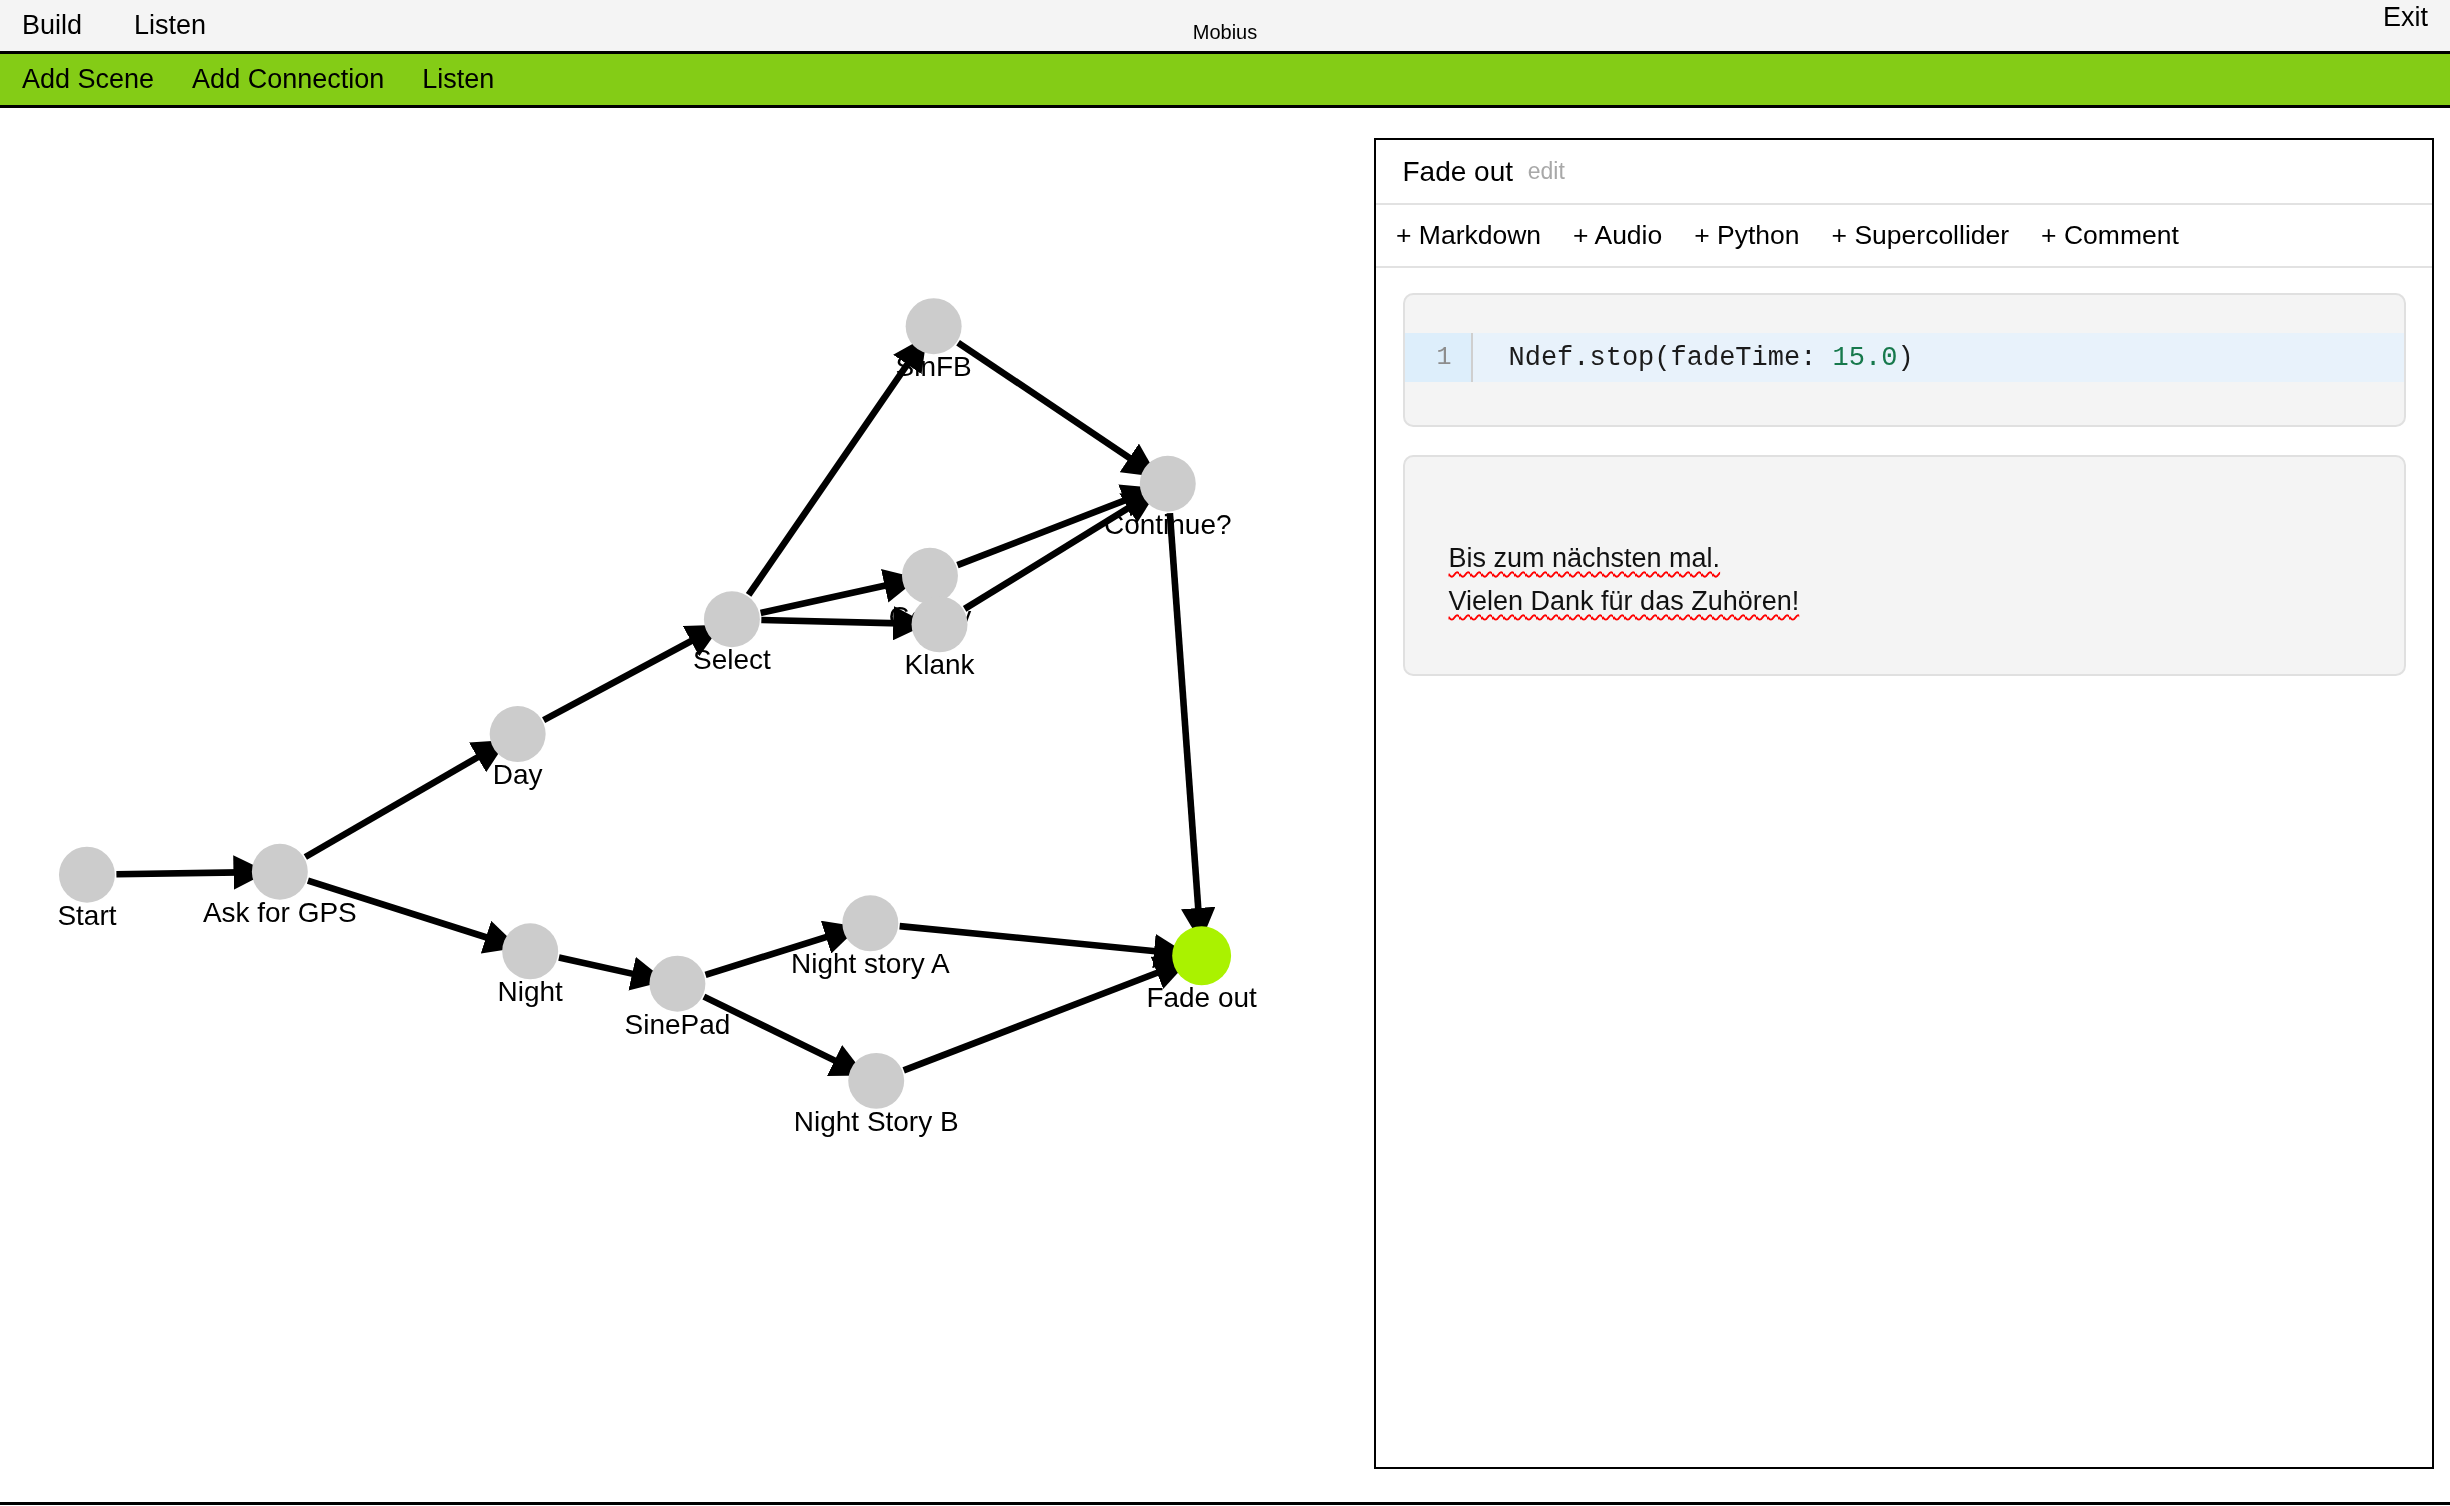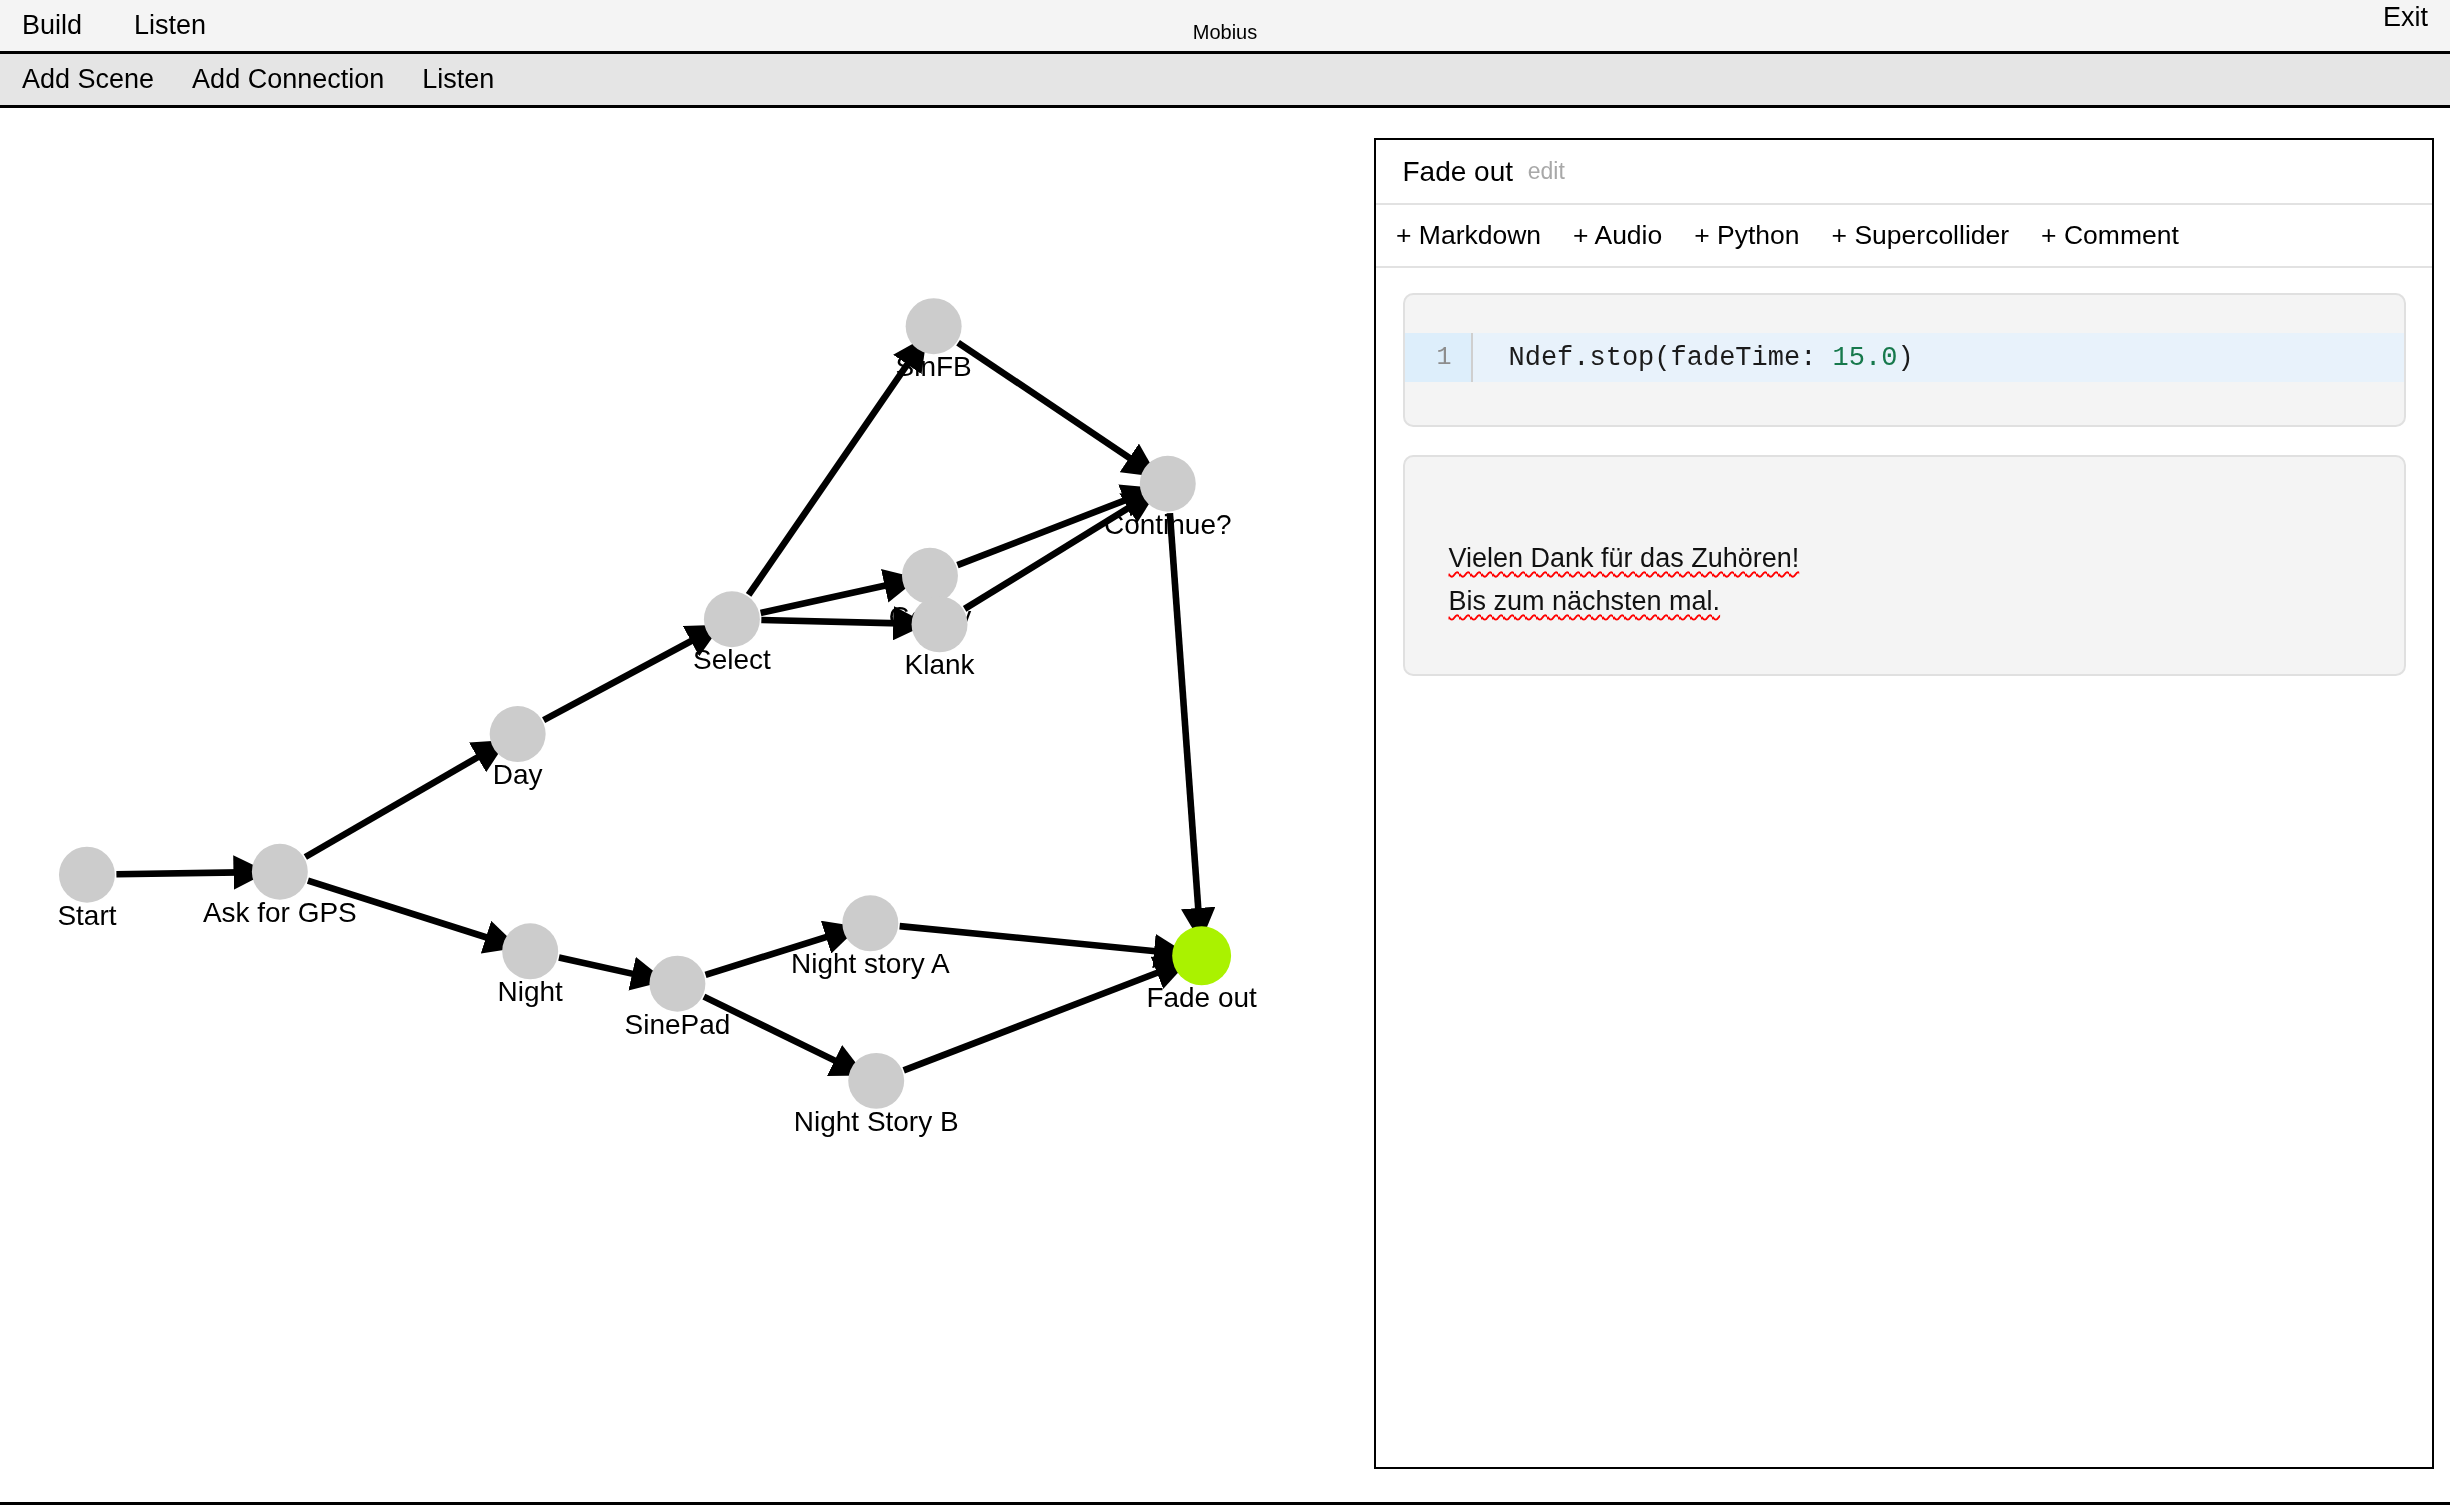--- a/index.html
+++ b/index.html
@@ -67,7 +67,7 @@
     left: 0; top: 54px;
     width: 2450px;
     height: 54px;
-    background: #e5e5e5;
+    background: #84cc16;
     border-bottom: 3.7px solid #000000;
     box-sizing: border-box;
   }

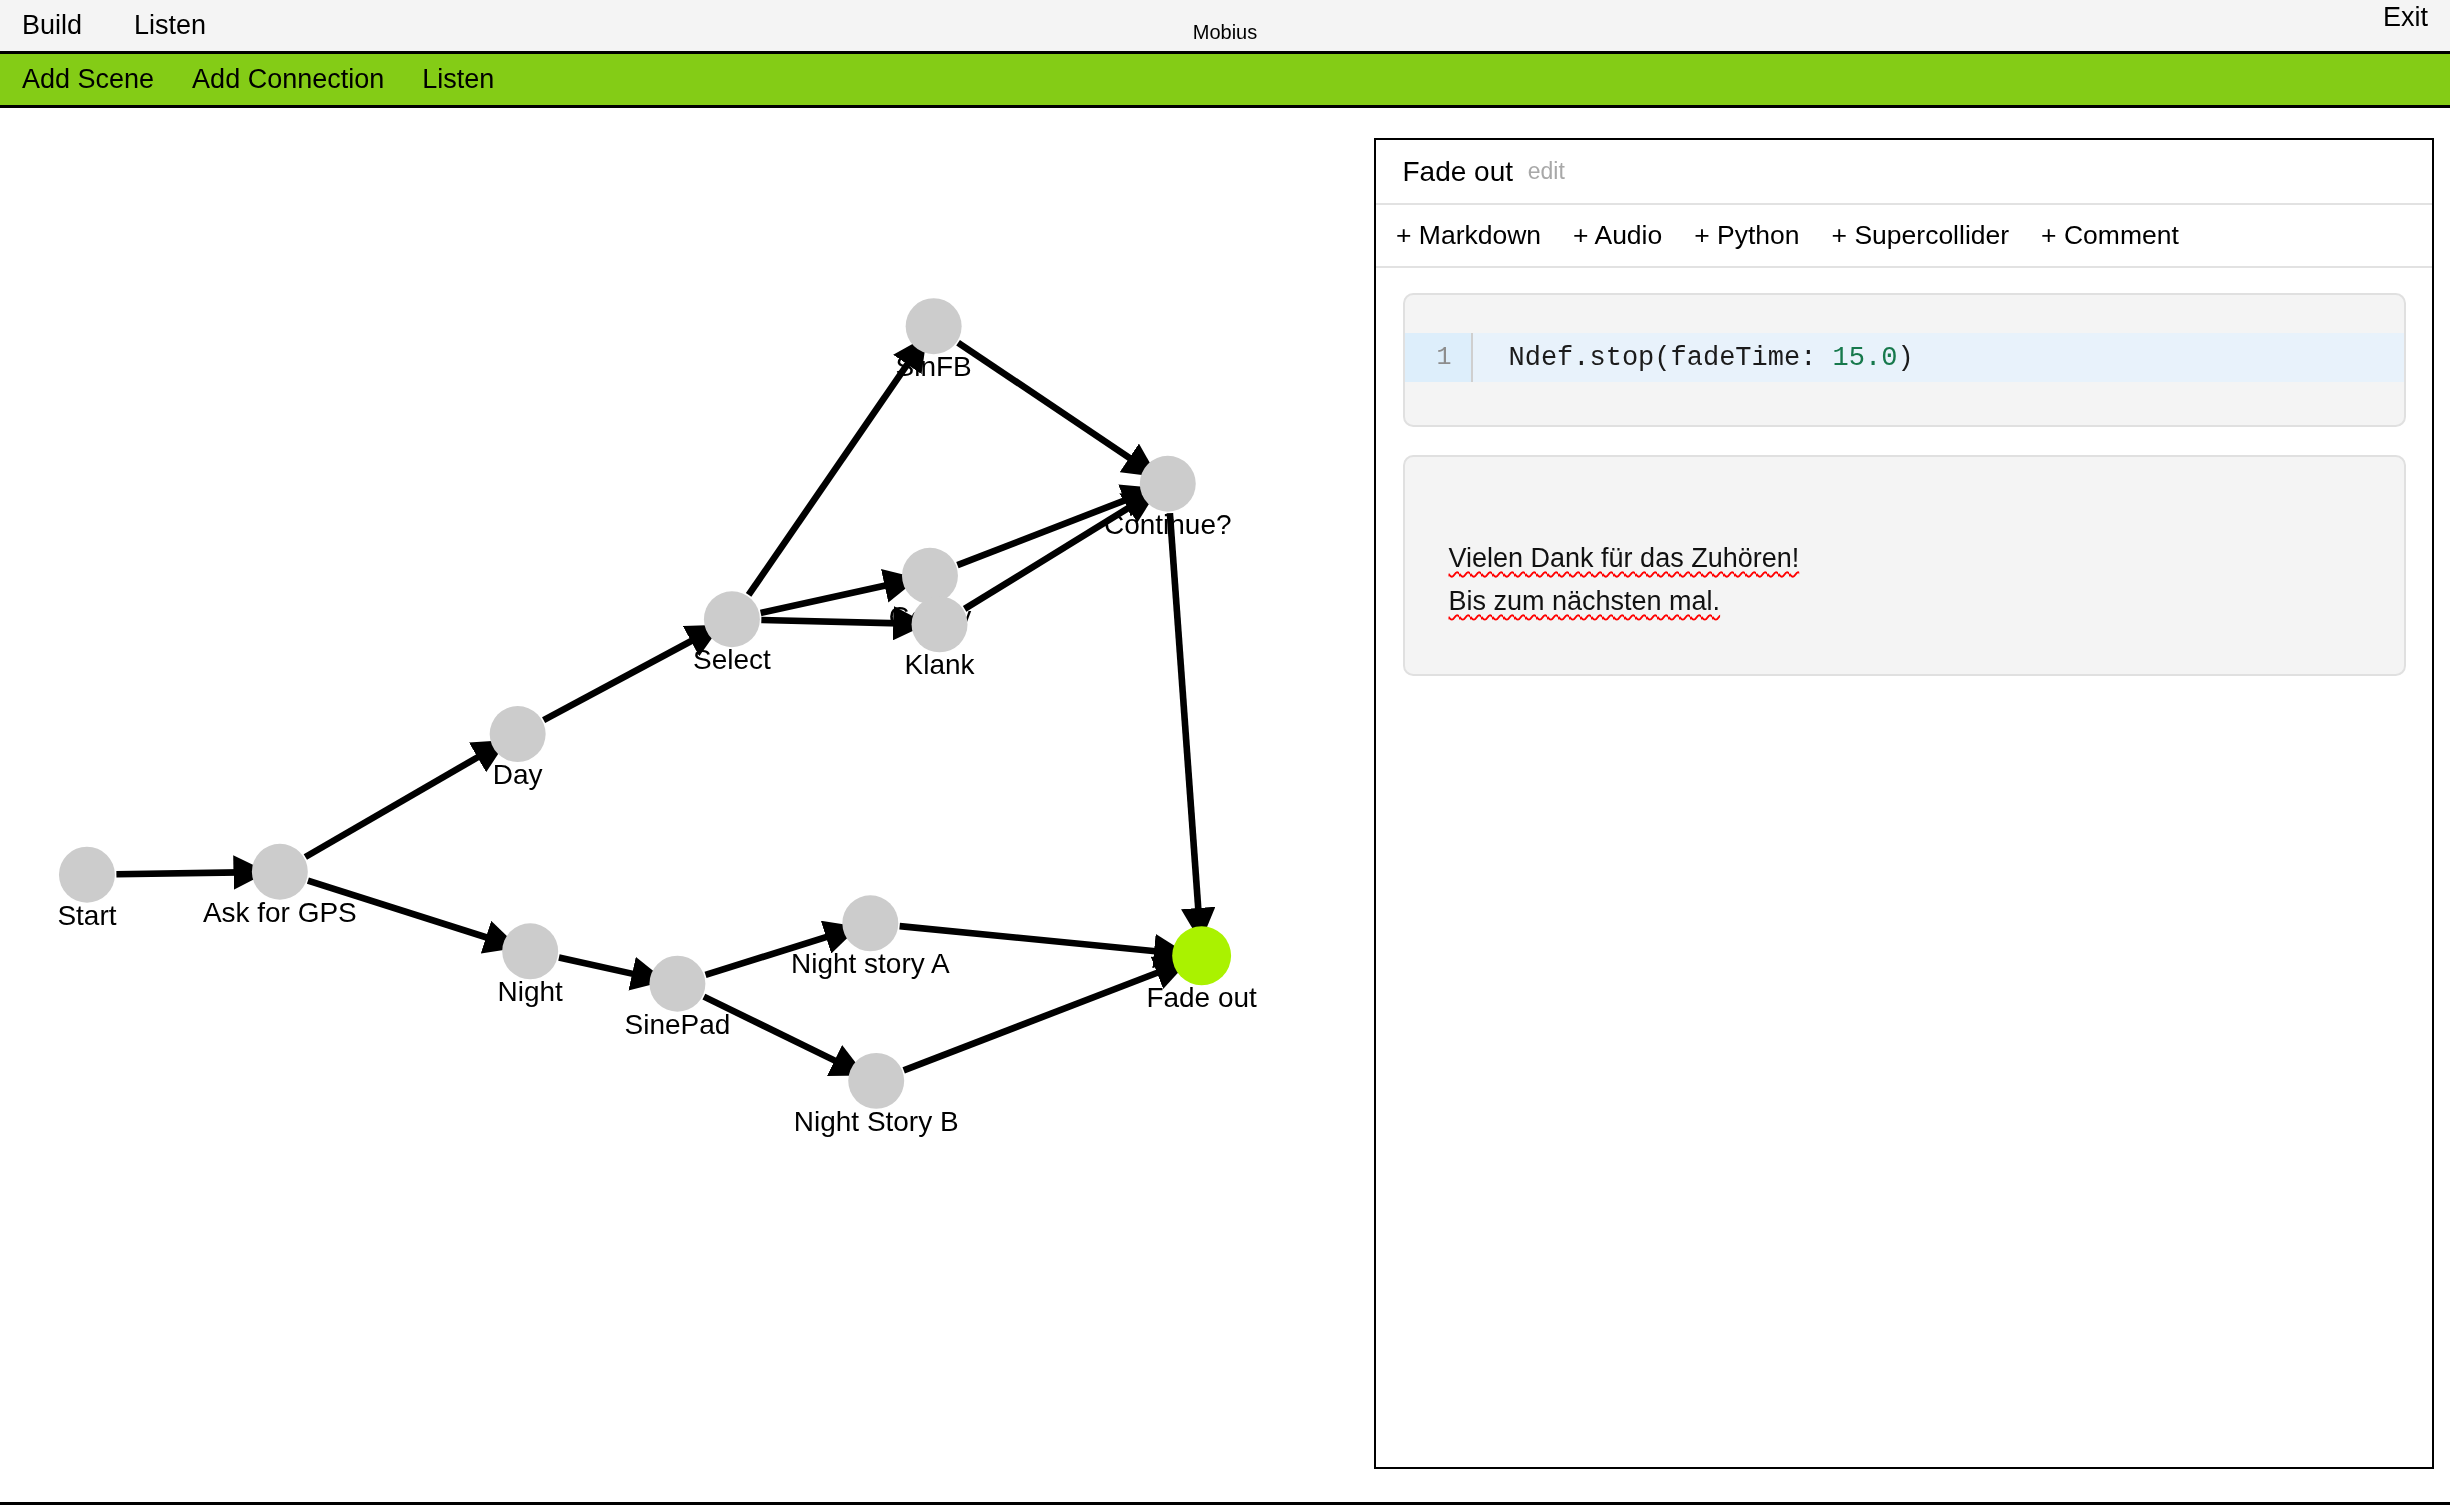--- a/index.html
+++ b/index.html
@@ -361,8 +361,8 @@
     </div>
 
     <div class="cell cell-md">
+      <div class="md-line"><span class="sp">Bis zum nächsten mal.</span></div>
       <div class="md-line"><span class="sp">Vielen Dank für das Zuhören!</span></div>
-      <div class="md-line"><span class="sp">Bis zum nächsten mal.</span></div>
     </div>
 
   </div>

